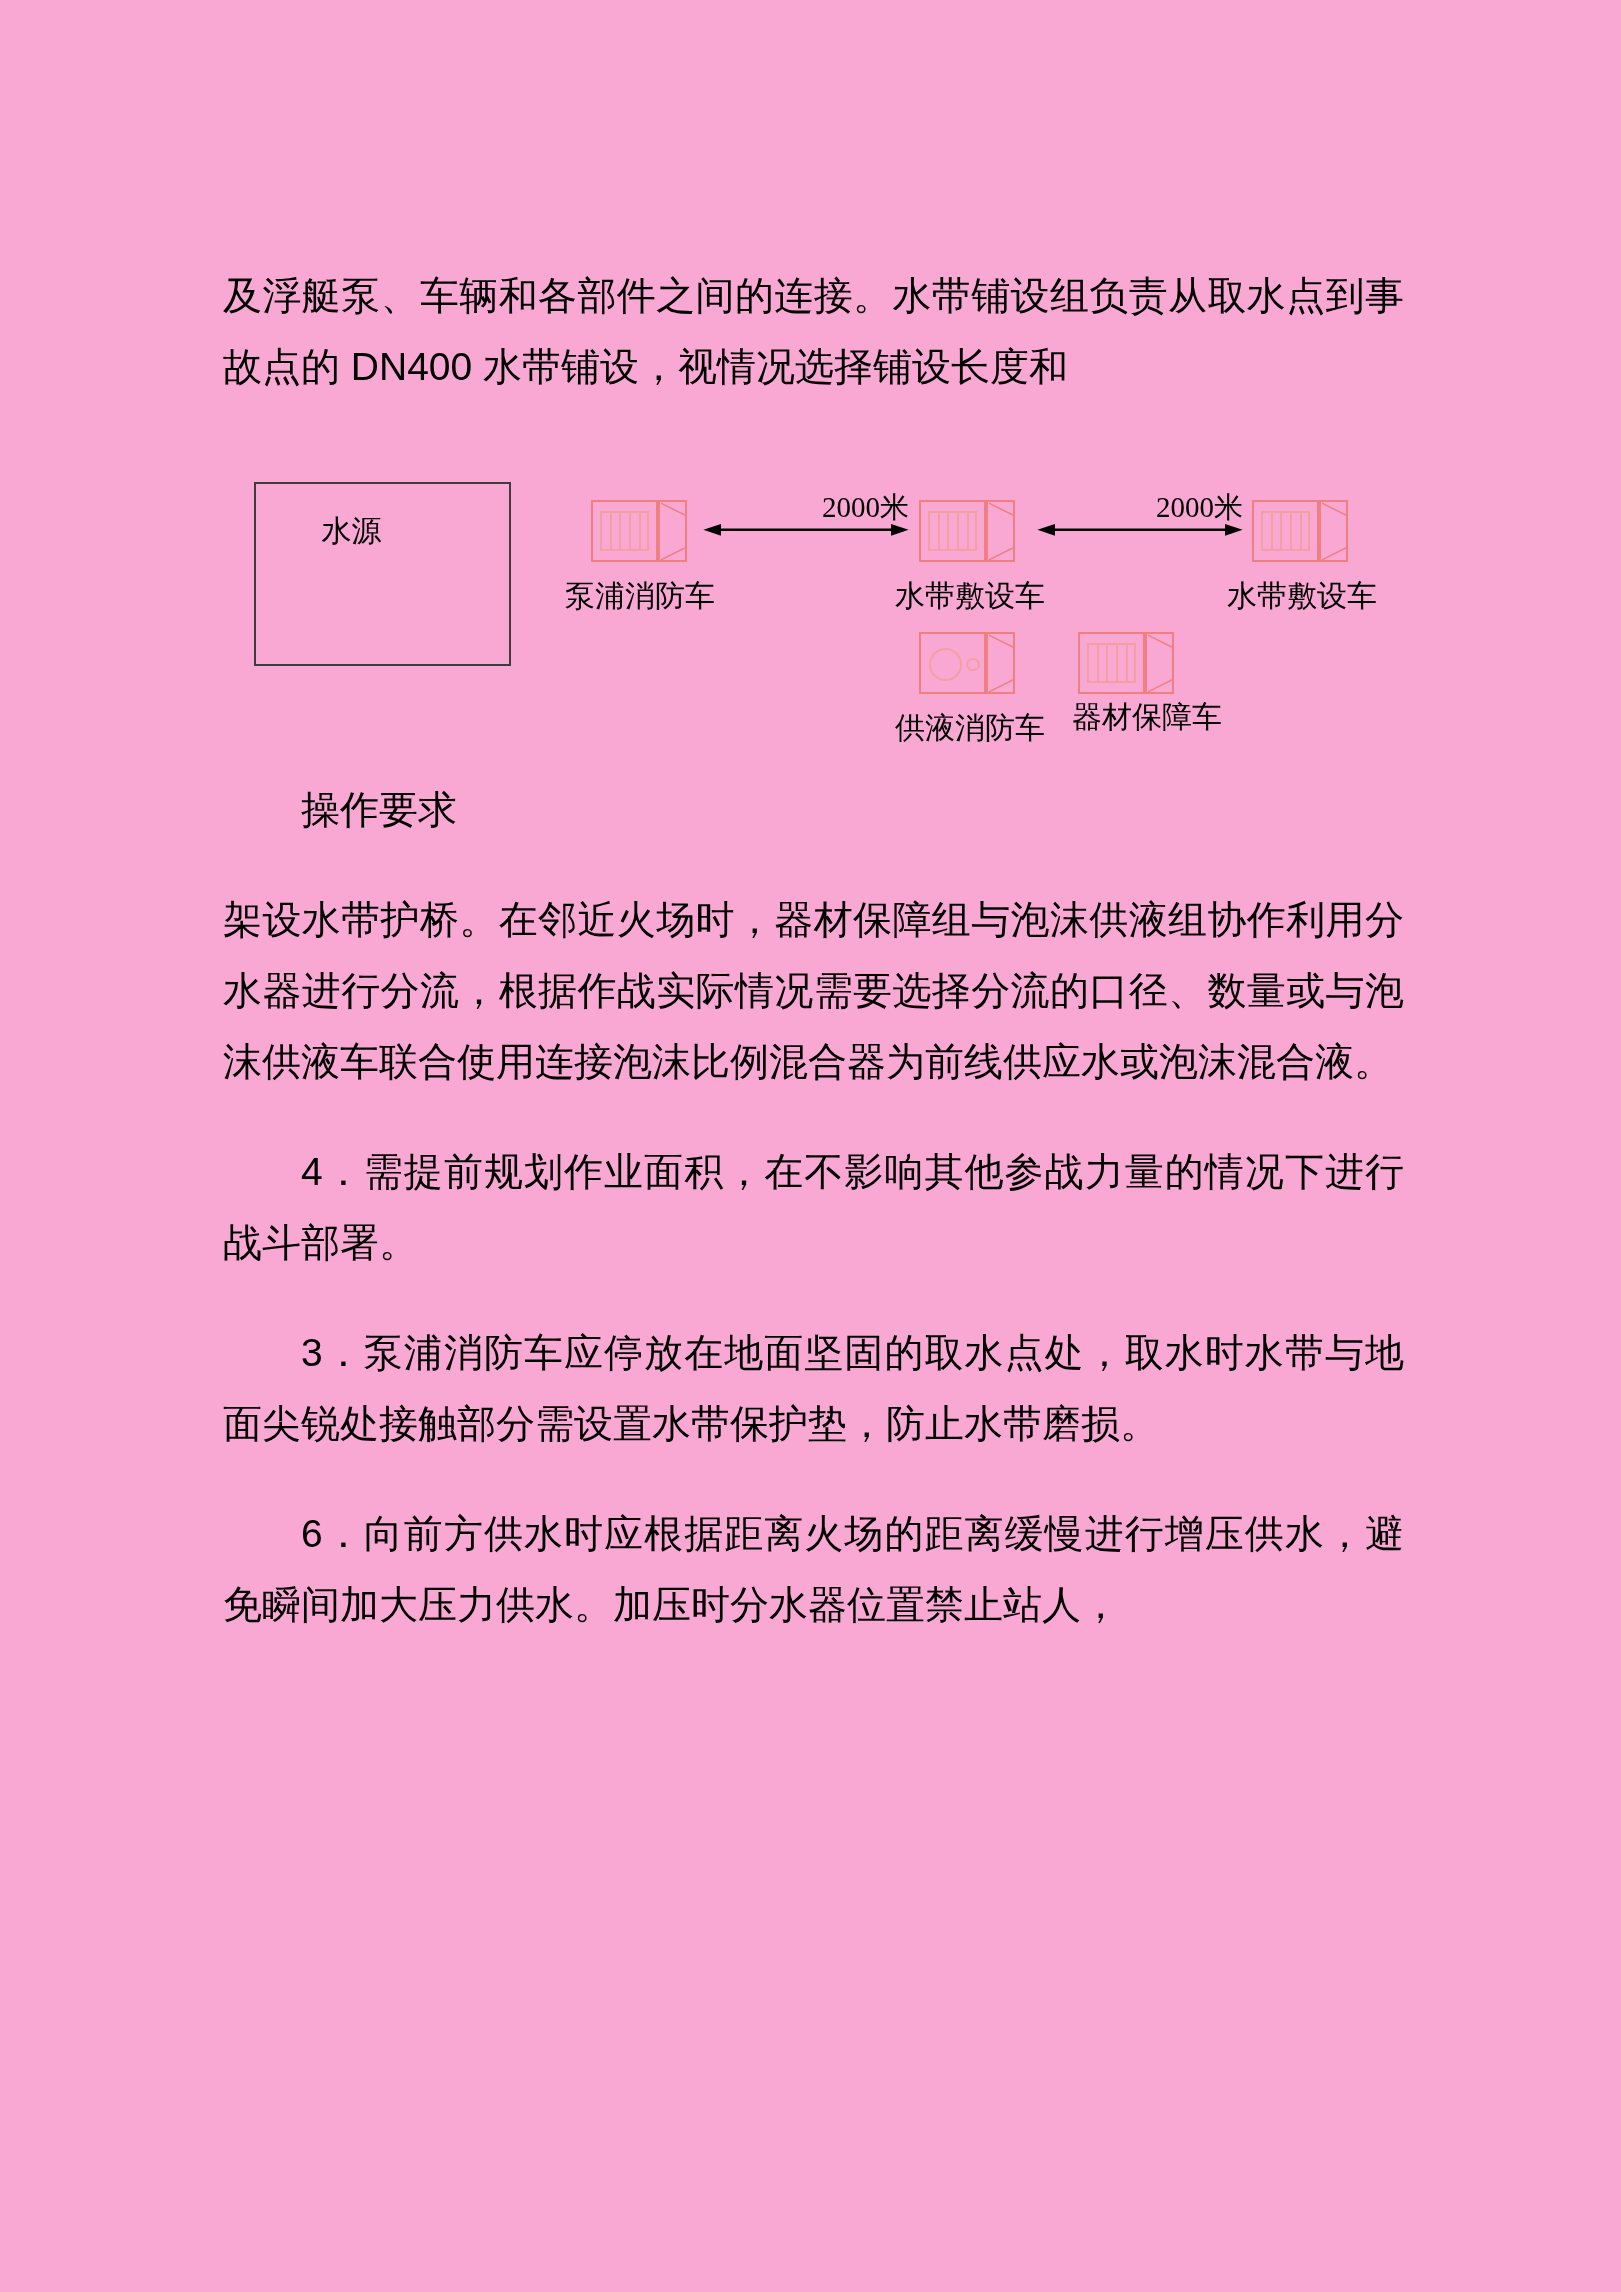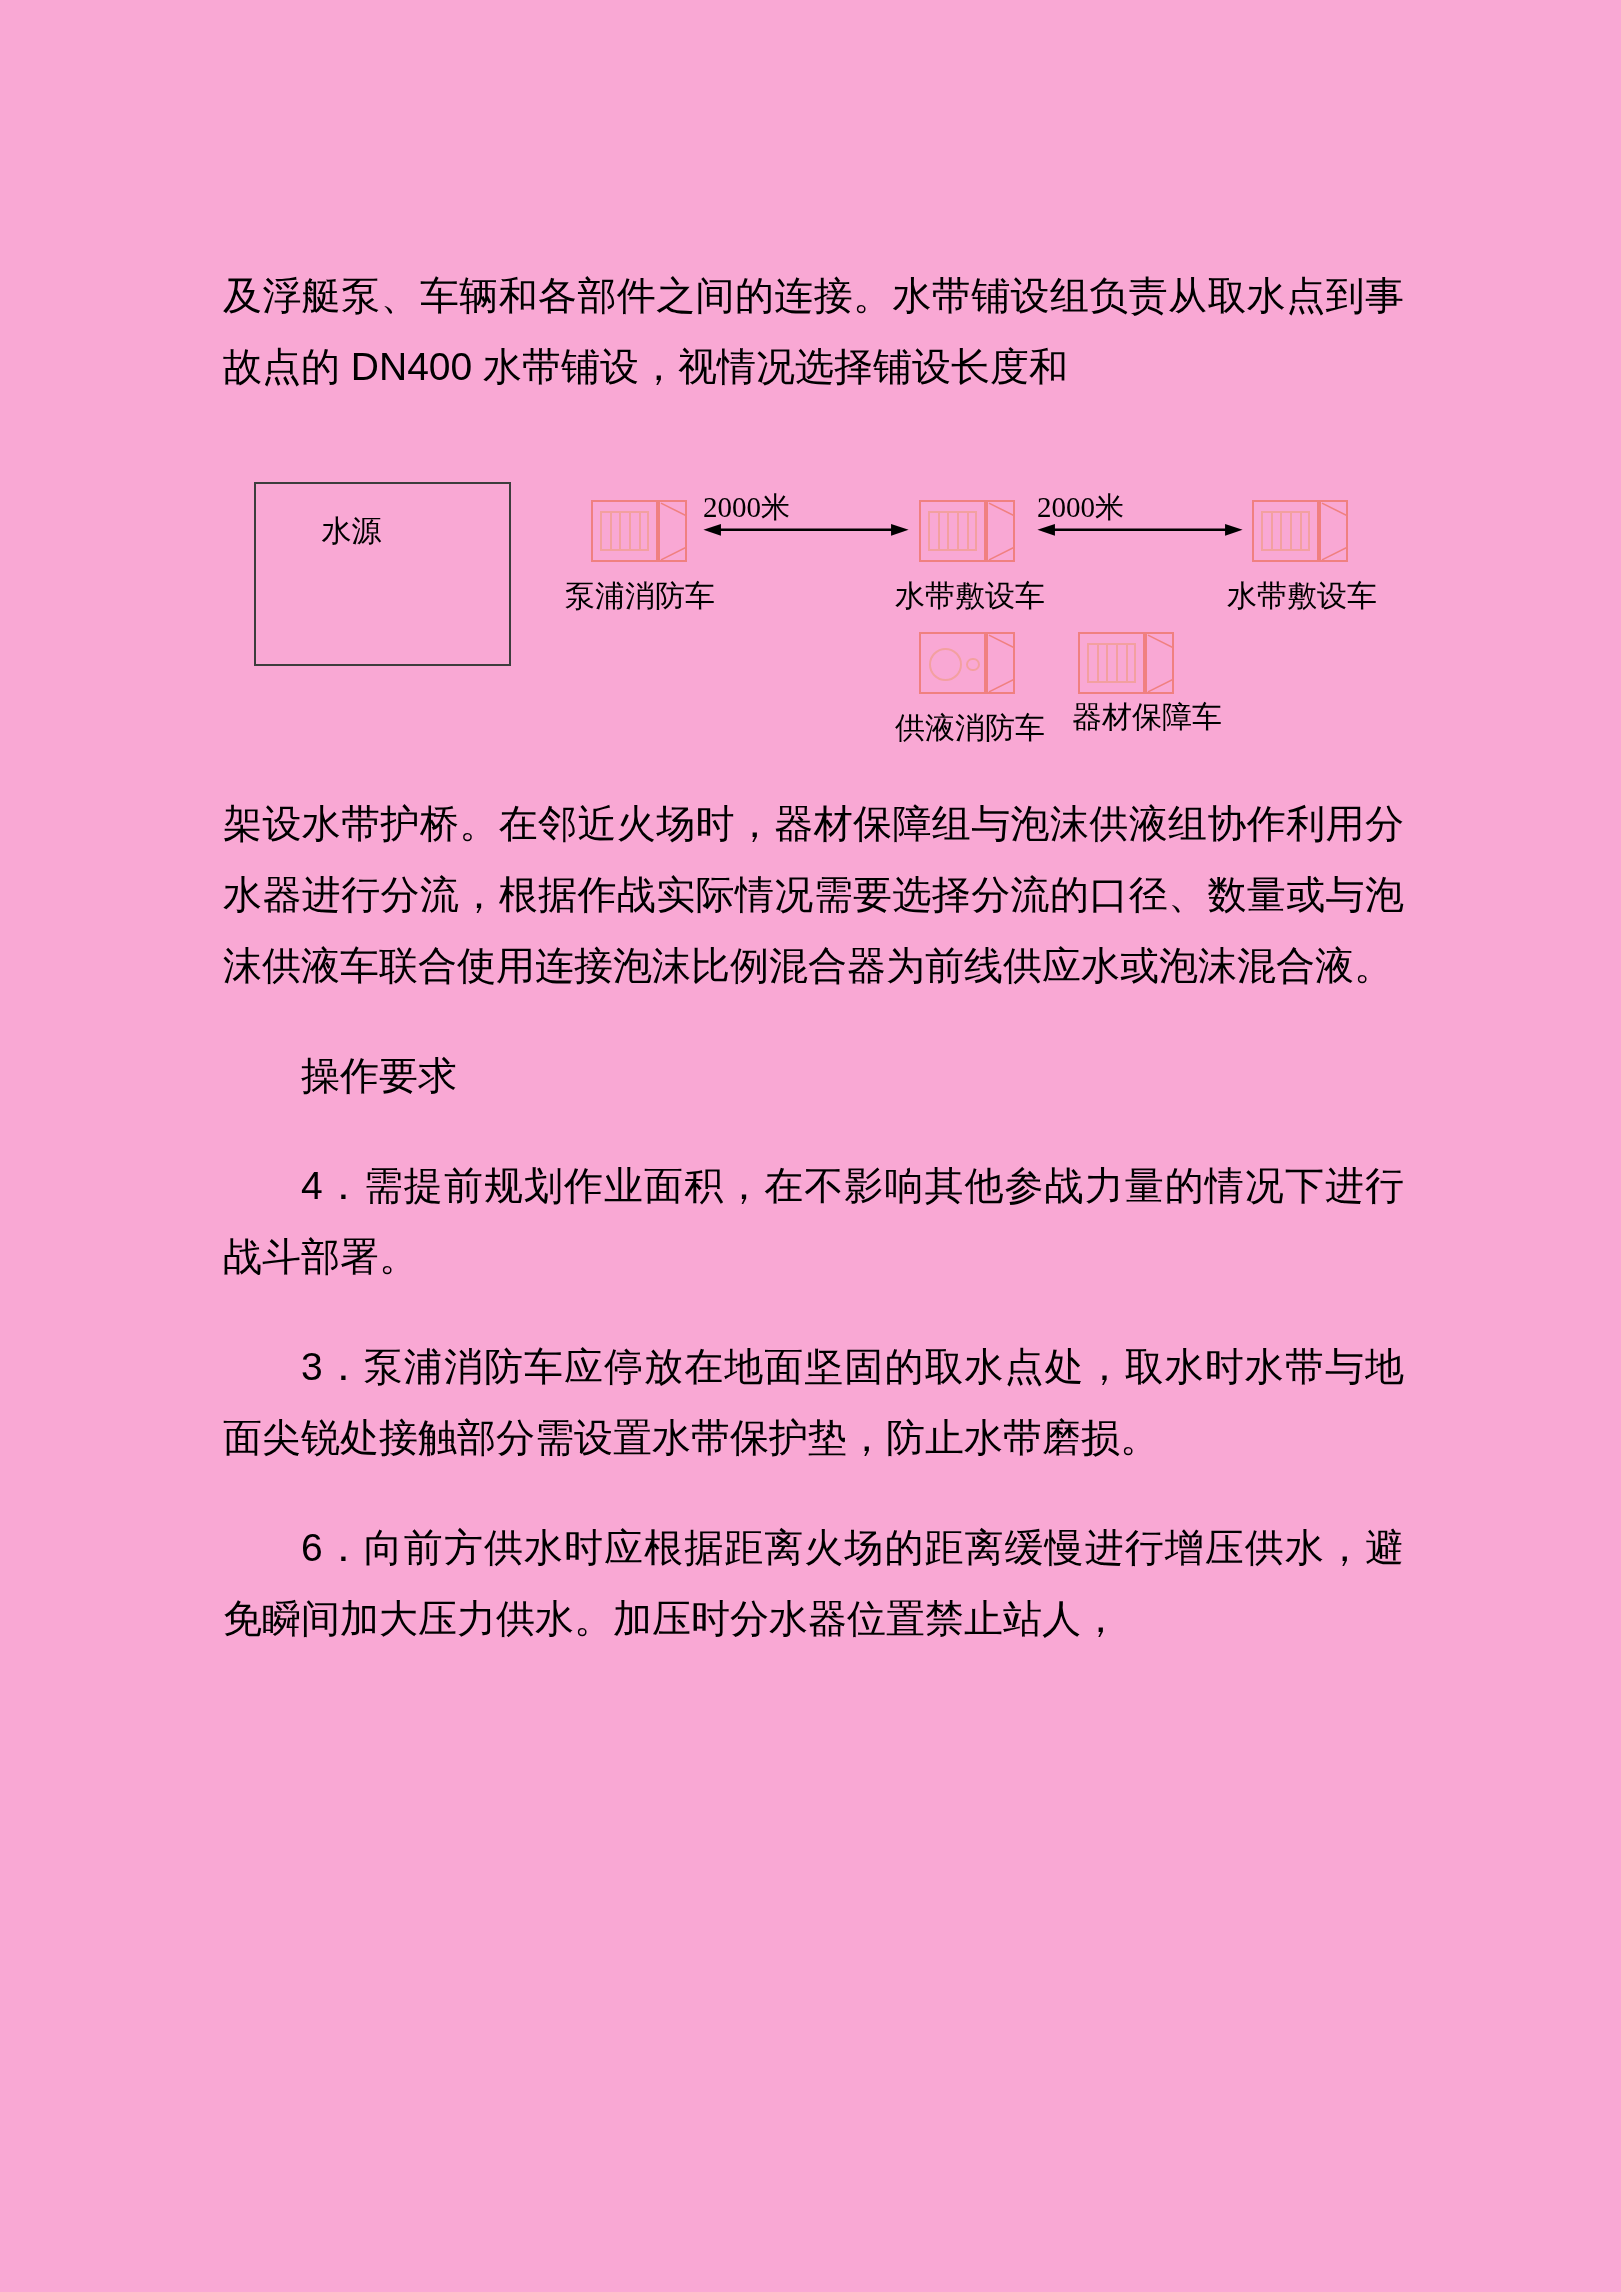--- a/index.html
+++ b/index.html
@@ -138,7 +138,7 @@
     left: 0;
     top: -33px;
     width: 100%;
-    text-align: left;
+    text-align: right;
     font-family: "Liberation Serif", "DejaVu Serif", serif;
     font-size: 29px;
     color: #000;

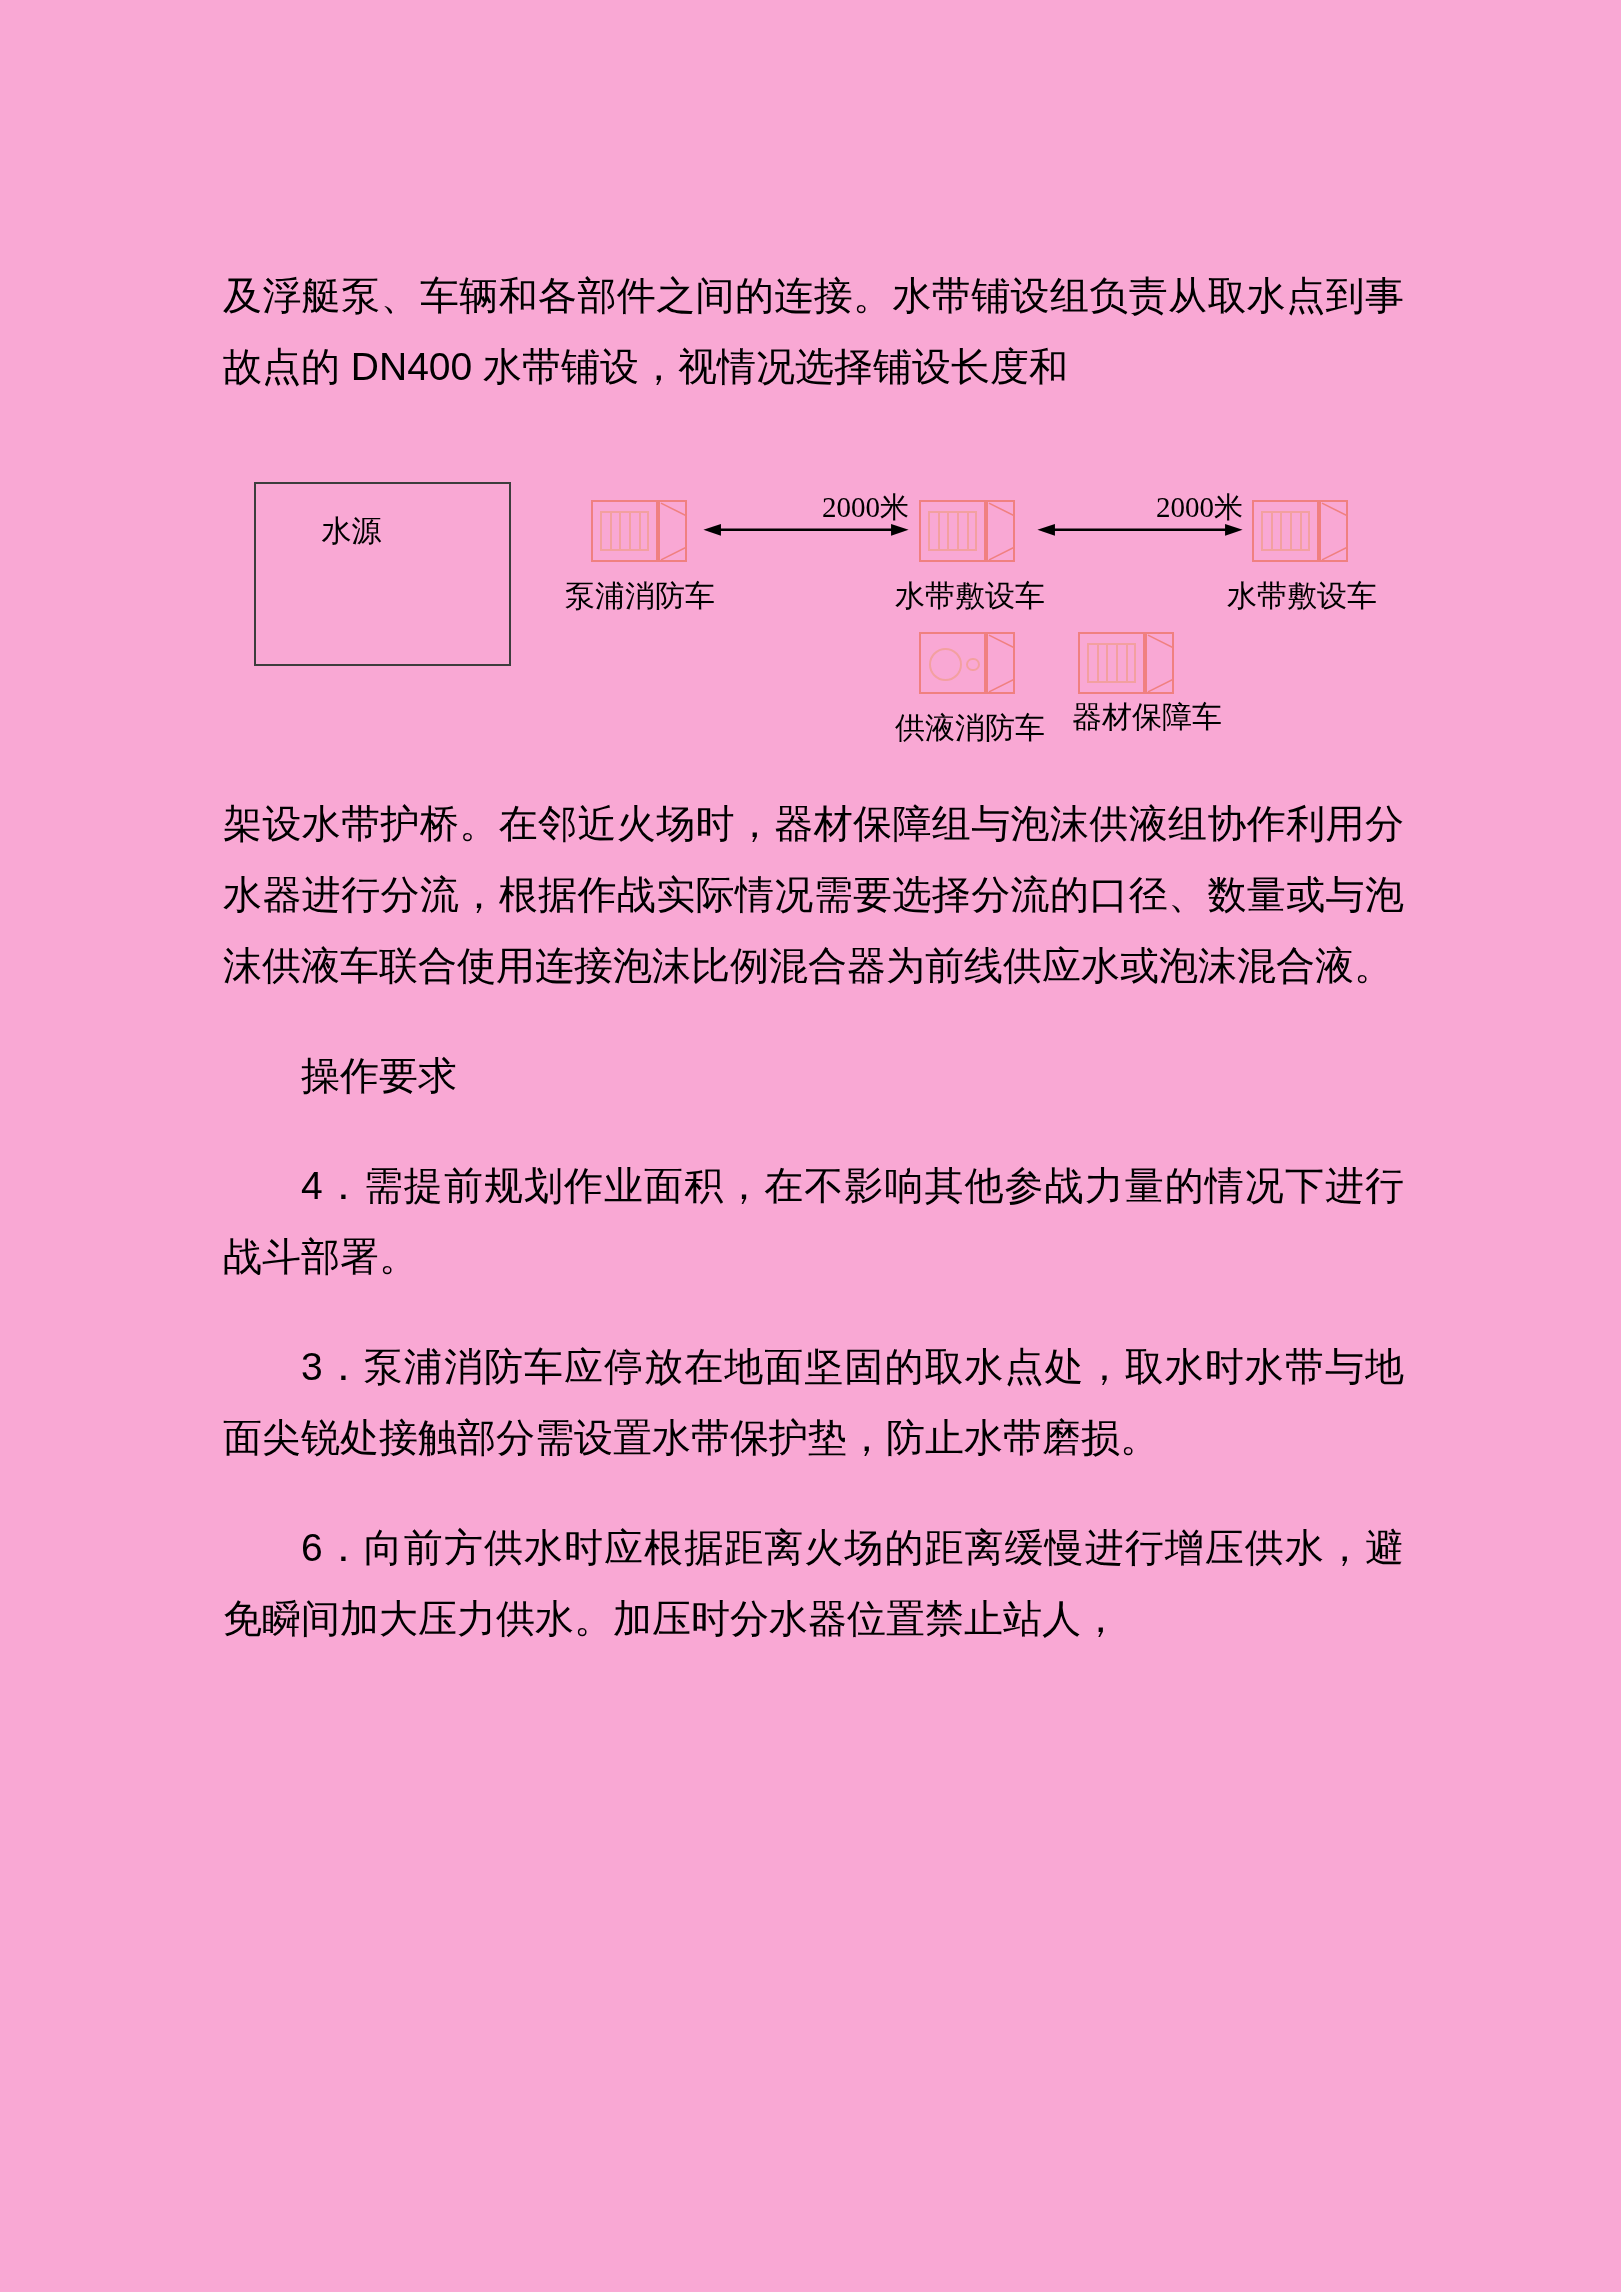--- a/index.html
+++ b/index.html
@@ -272,9 +272,9 @@
 
     </div>
 
+    <p class="para indent2" style="margin-top:0;">操作要求</p>
+
     <p class="para" style="margin-top:23.5px;">架设水带护桥。在邻近火场时，器材保障组与泡沫供液组协作利用分水器进行分流，根据作战实际情况需要选择分流的口径、数量或与泡沫供液车联合使用连接泡沫比例混合器为前线供应水或泡沫混合液。</p>
-
-    <p class="para indent2" style="margin-top:0;">操作要求</p>
 
     <p class="para indent2" style="margin-top:0;">4．需提前规划作业面积，在不影响其他参战力量的情况下进行战斗部署。</p>
     <p class="para indent2" style="margin-top:0;">3．泵浦消防车应停放在地面坚固的取水点处，取水时水带与地面尖锐处接触部分需设置水带保护垫，防止水带磨损。</p>

